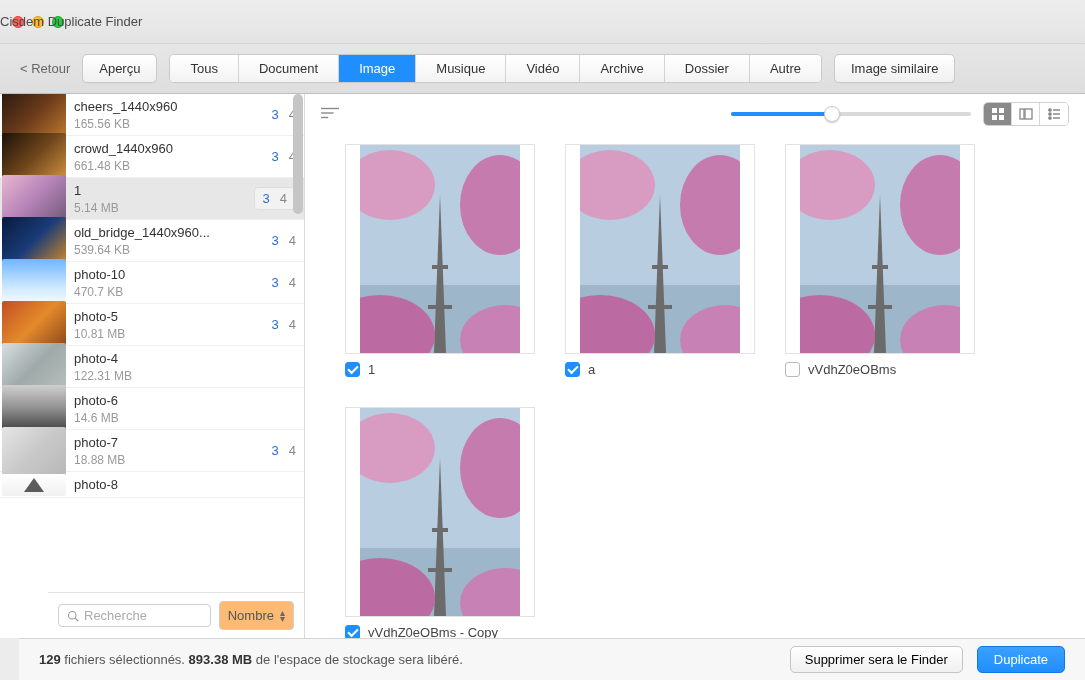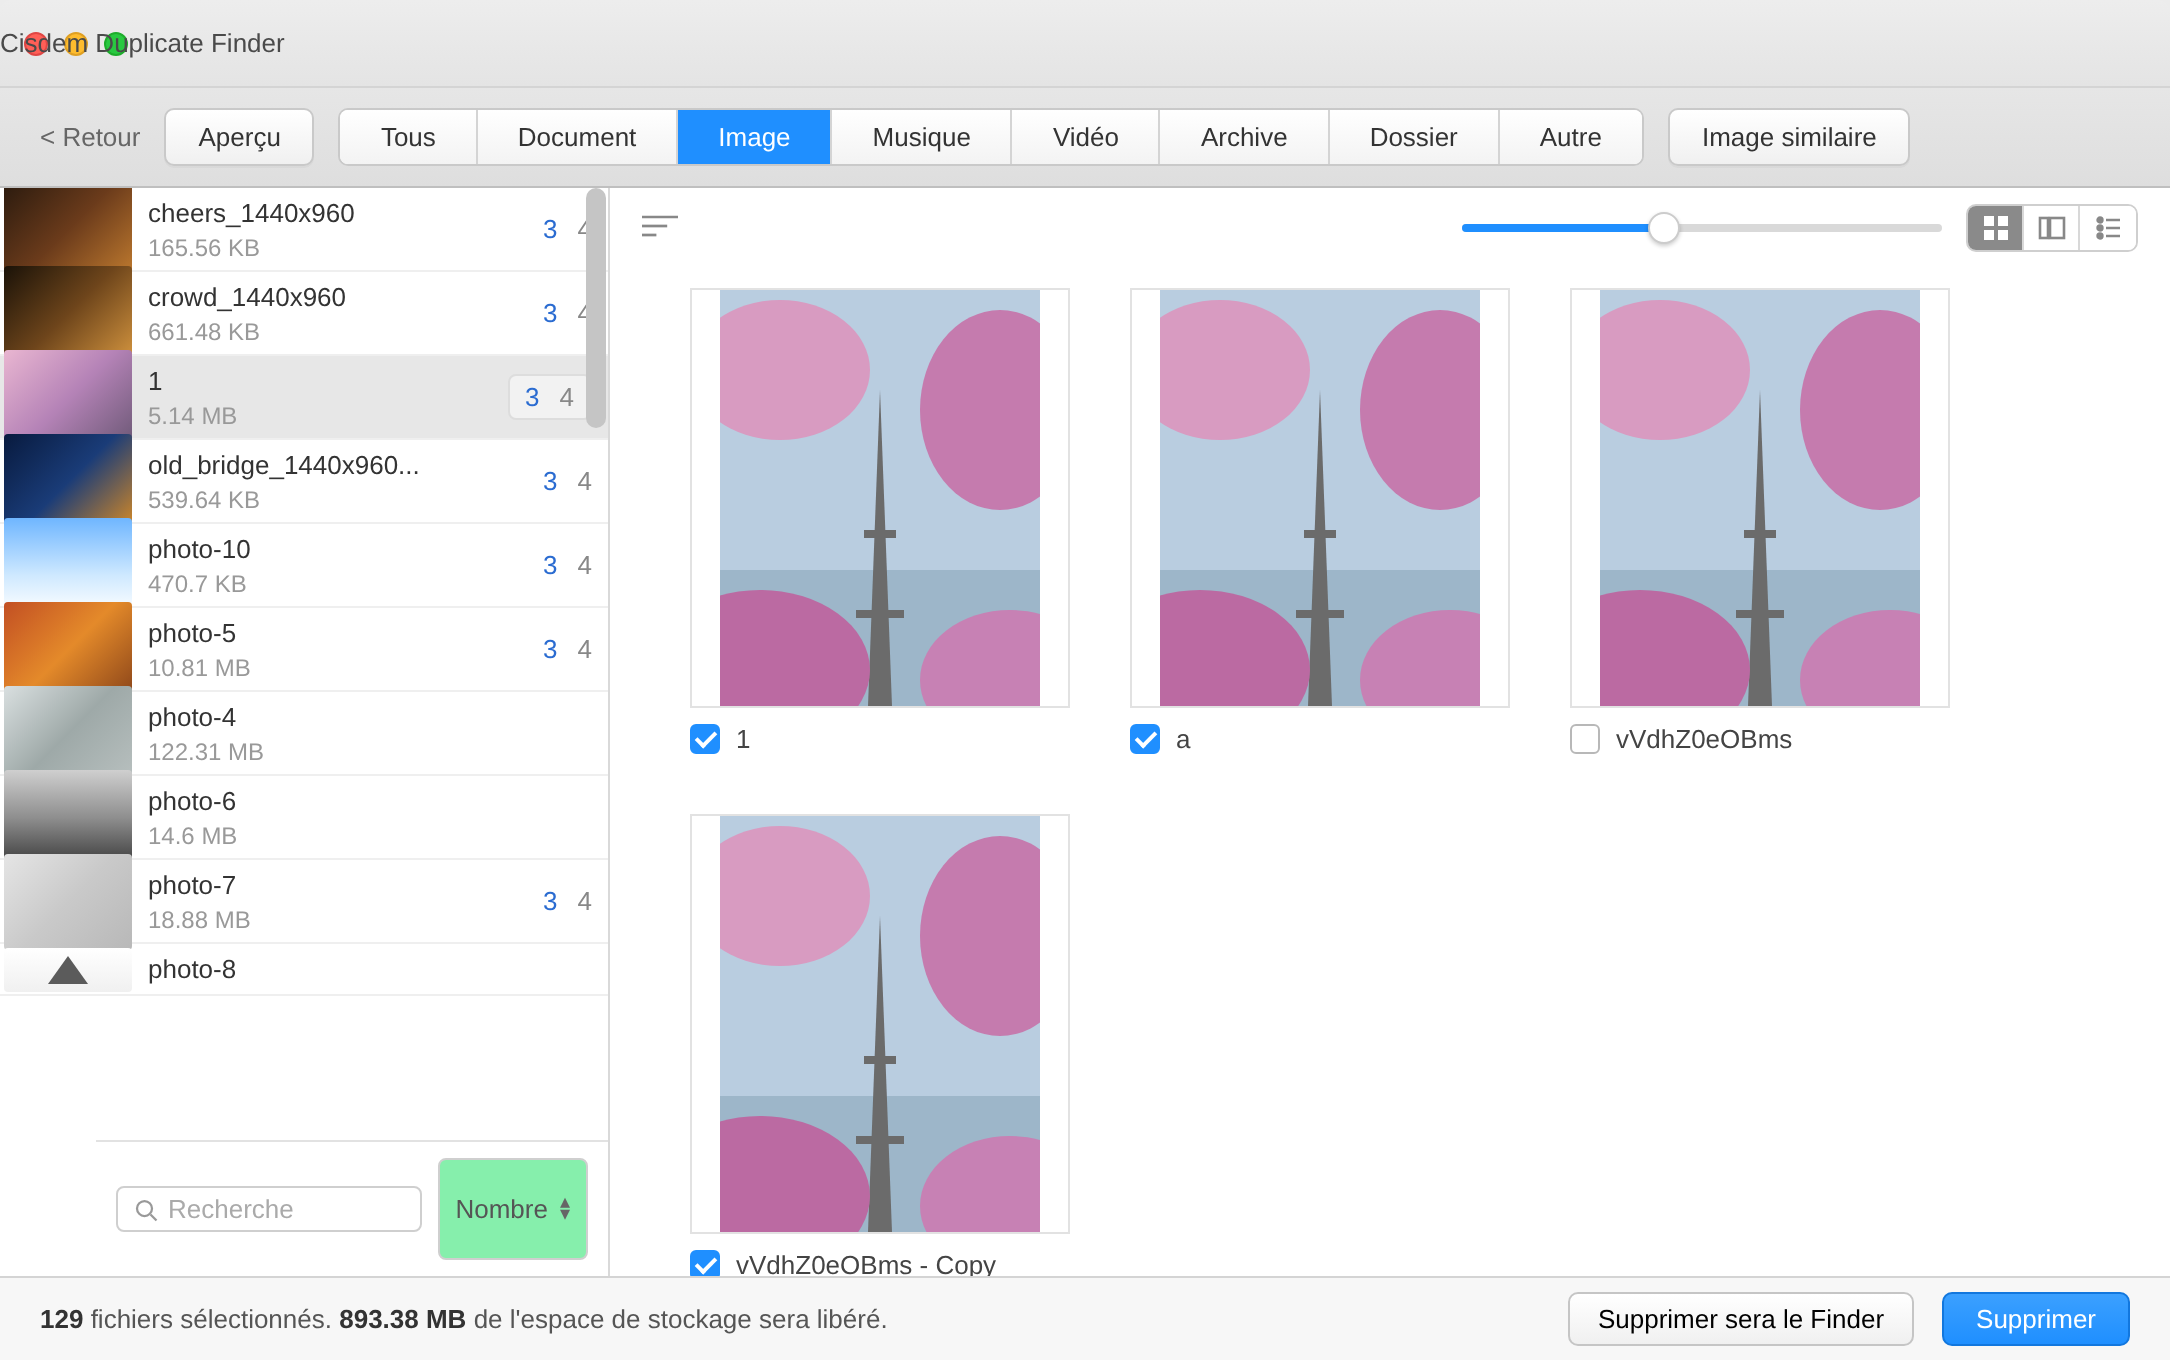--- a/index.html
+++ b/index.html
@@ -189,8 +189,8 @@
 .sort-select {
   border: 1px solid #cfcfcf;
   border-radius: 4px;
-  background: #86efac;
-  padding: 17px 8px;
+  background: #fdba74;
+  padding: 6px 8px;
   display: flex;
   align-items: center;
   gap: 6px;

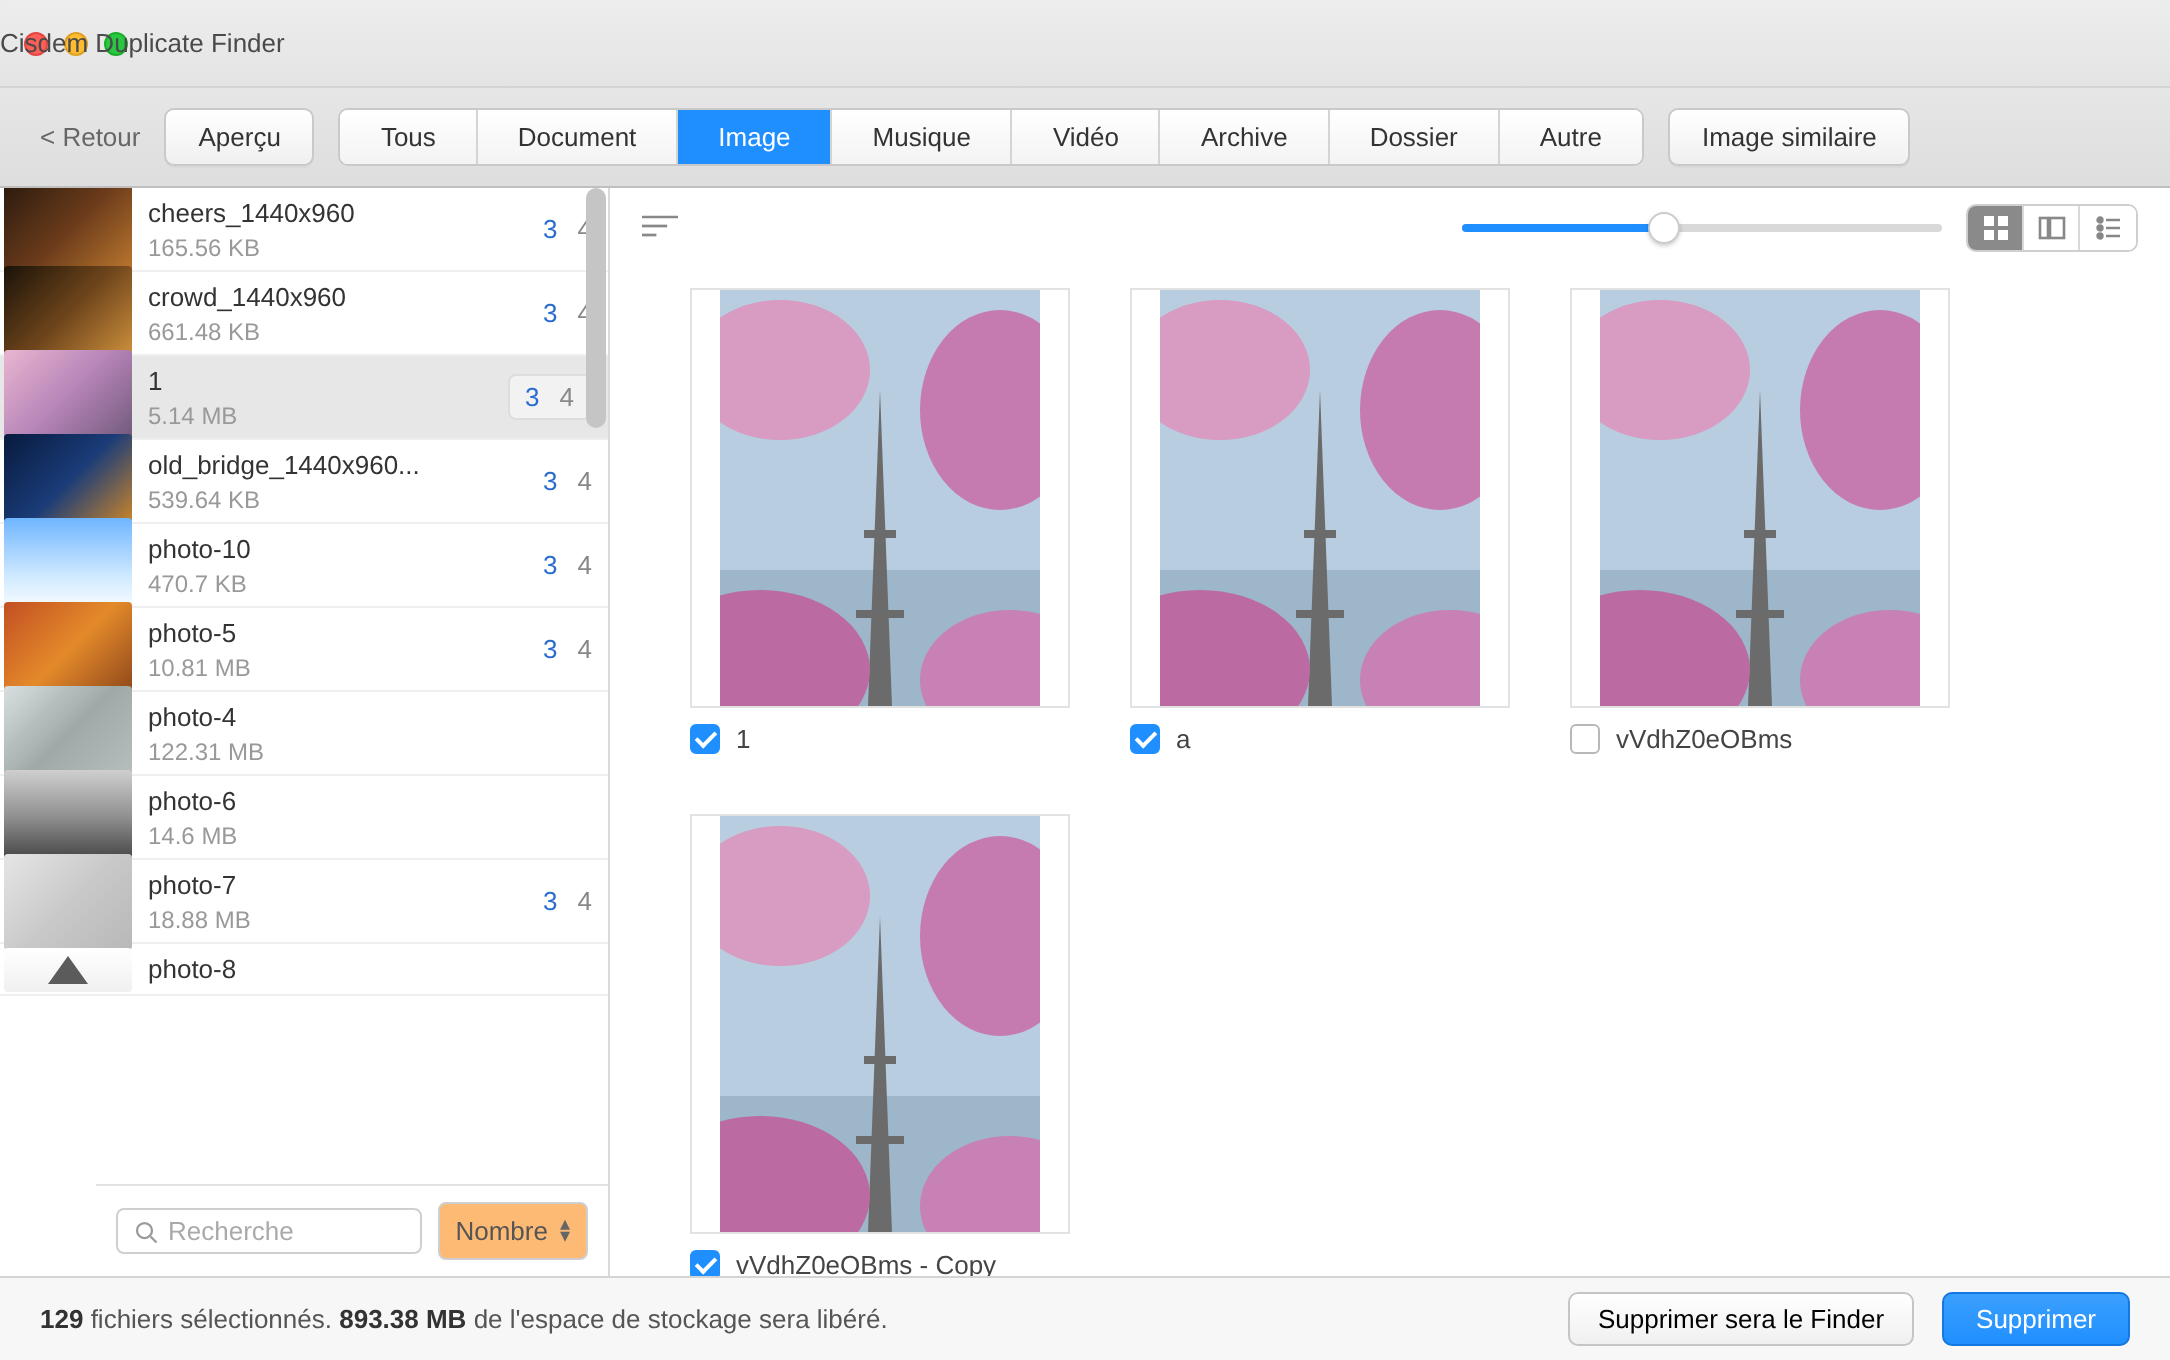--- a/index.html
+++ b/index.html
@@ -323,6 +323,7 @@
   align-items: center;
   padding: 0 20px;
   gap: 14px;
+  margin-left: 19px;
 }
 .footer-text { font-size: 13px; color: #555; }
 .footer-text b { color: #333; font-weight: 600; }

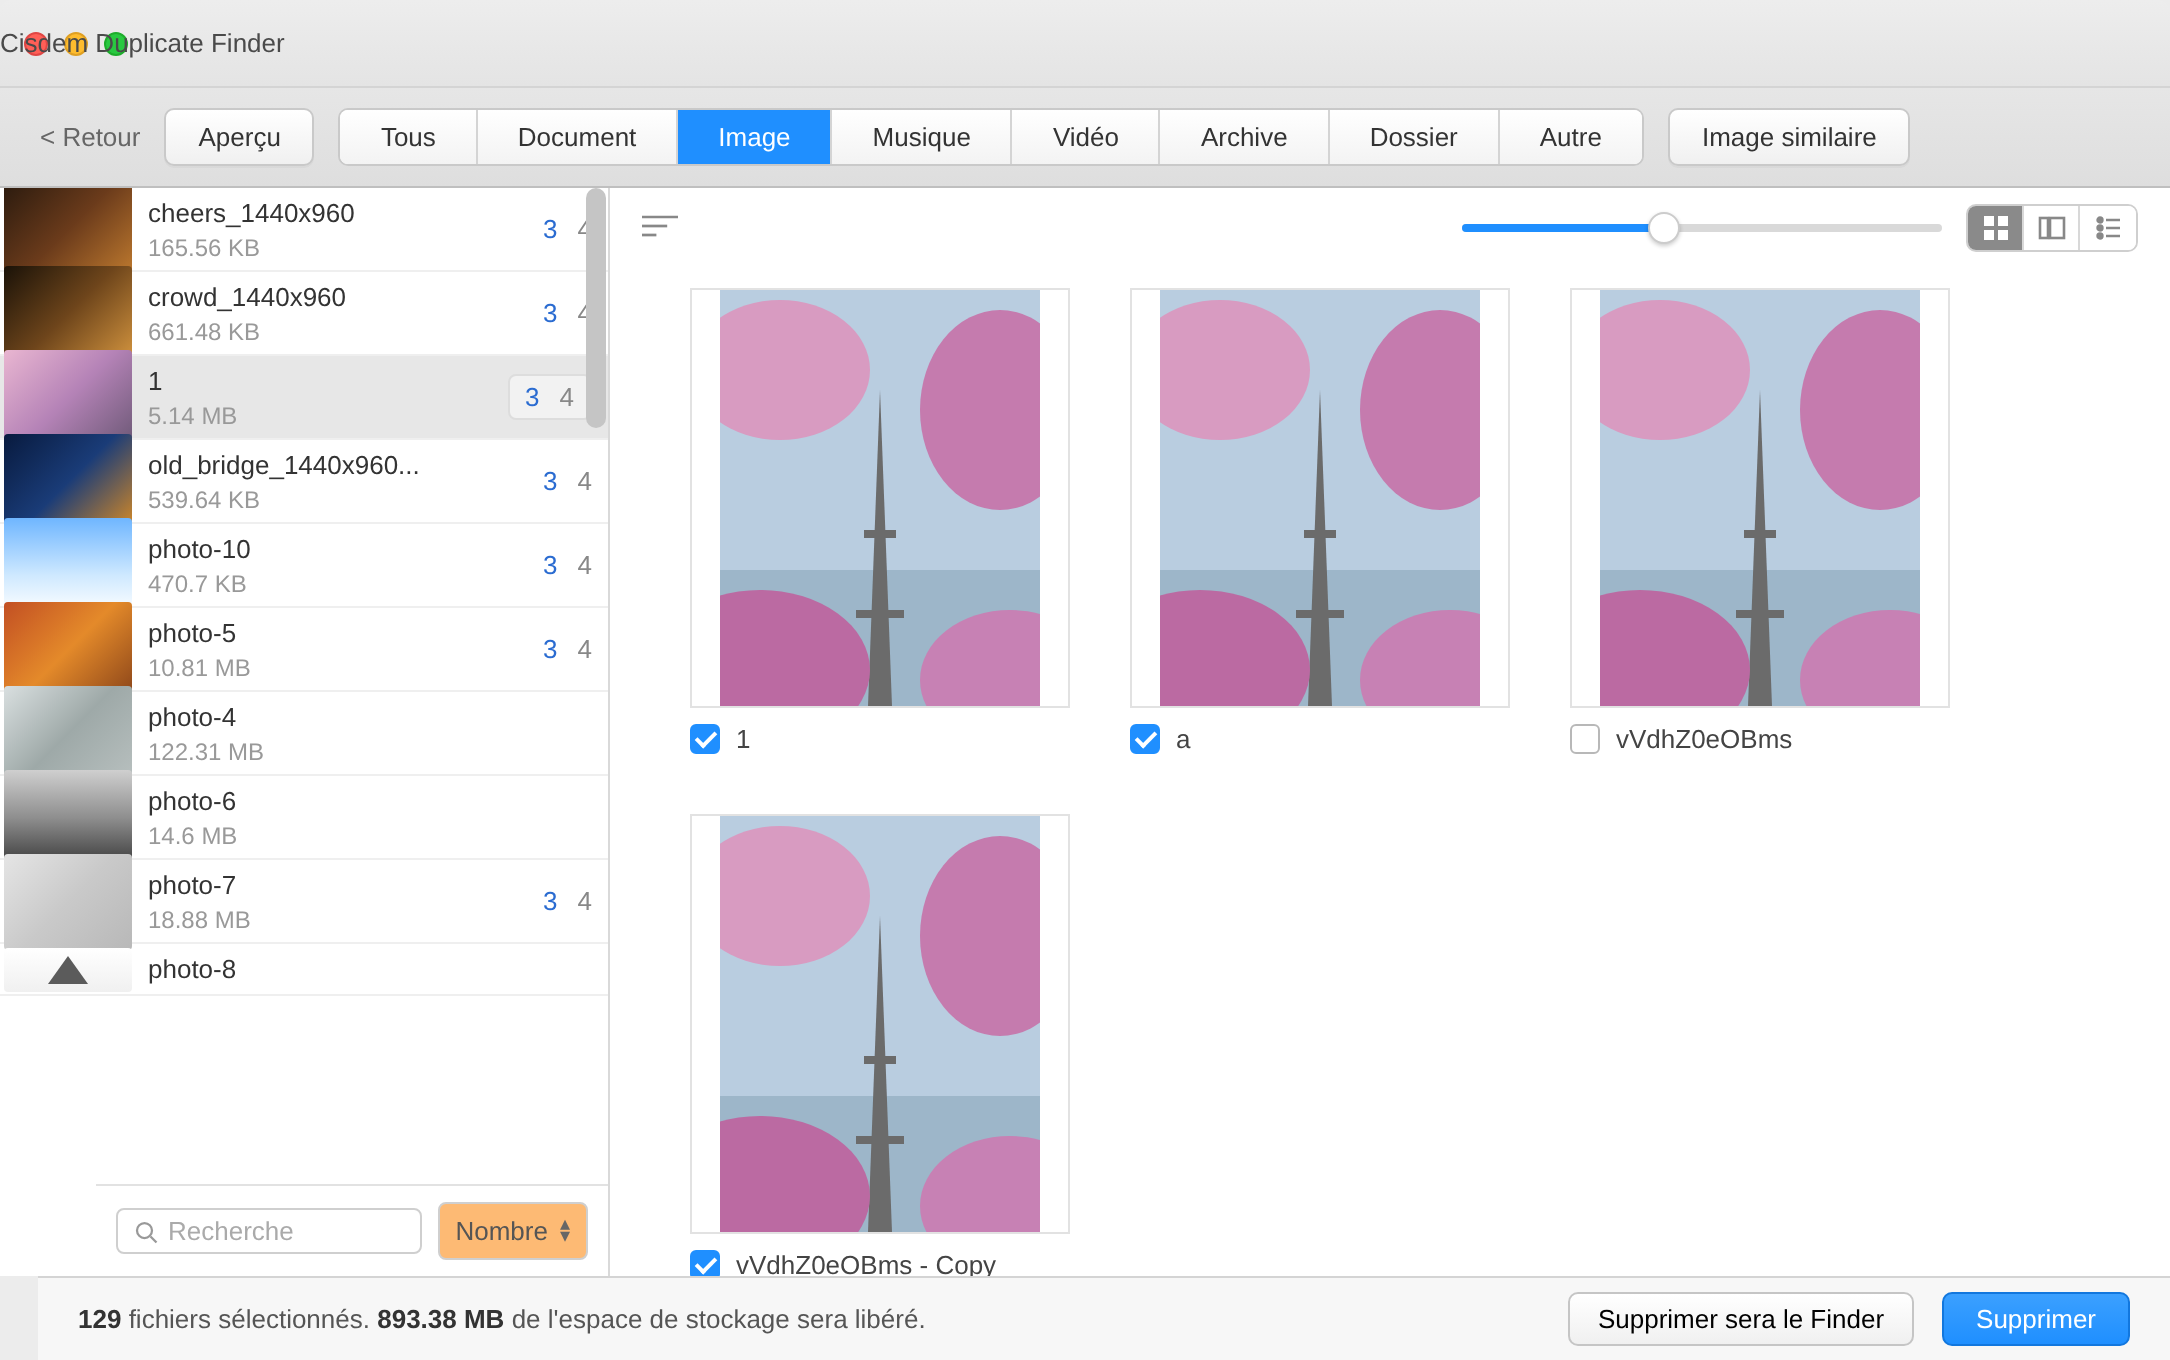--- a/index.html
+++ b/index.html
@@ -657,7 +657,7 @@
   </span>
   <span class="spacer"></span>
   <button class="btn-secondary">Supprimer sera le Finder</button>
-  <button class="btn-primary">Supprimer</button>
+  <button class="btn-primary">Duplicate</button>
 </div>
 
 </body></html>

